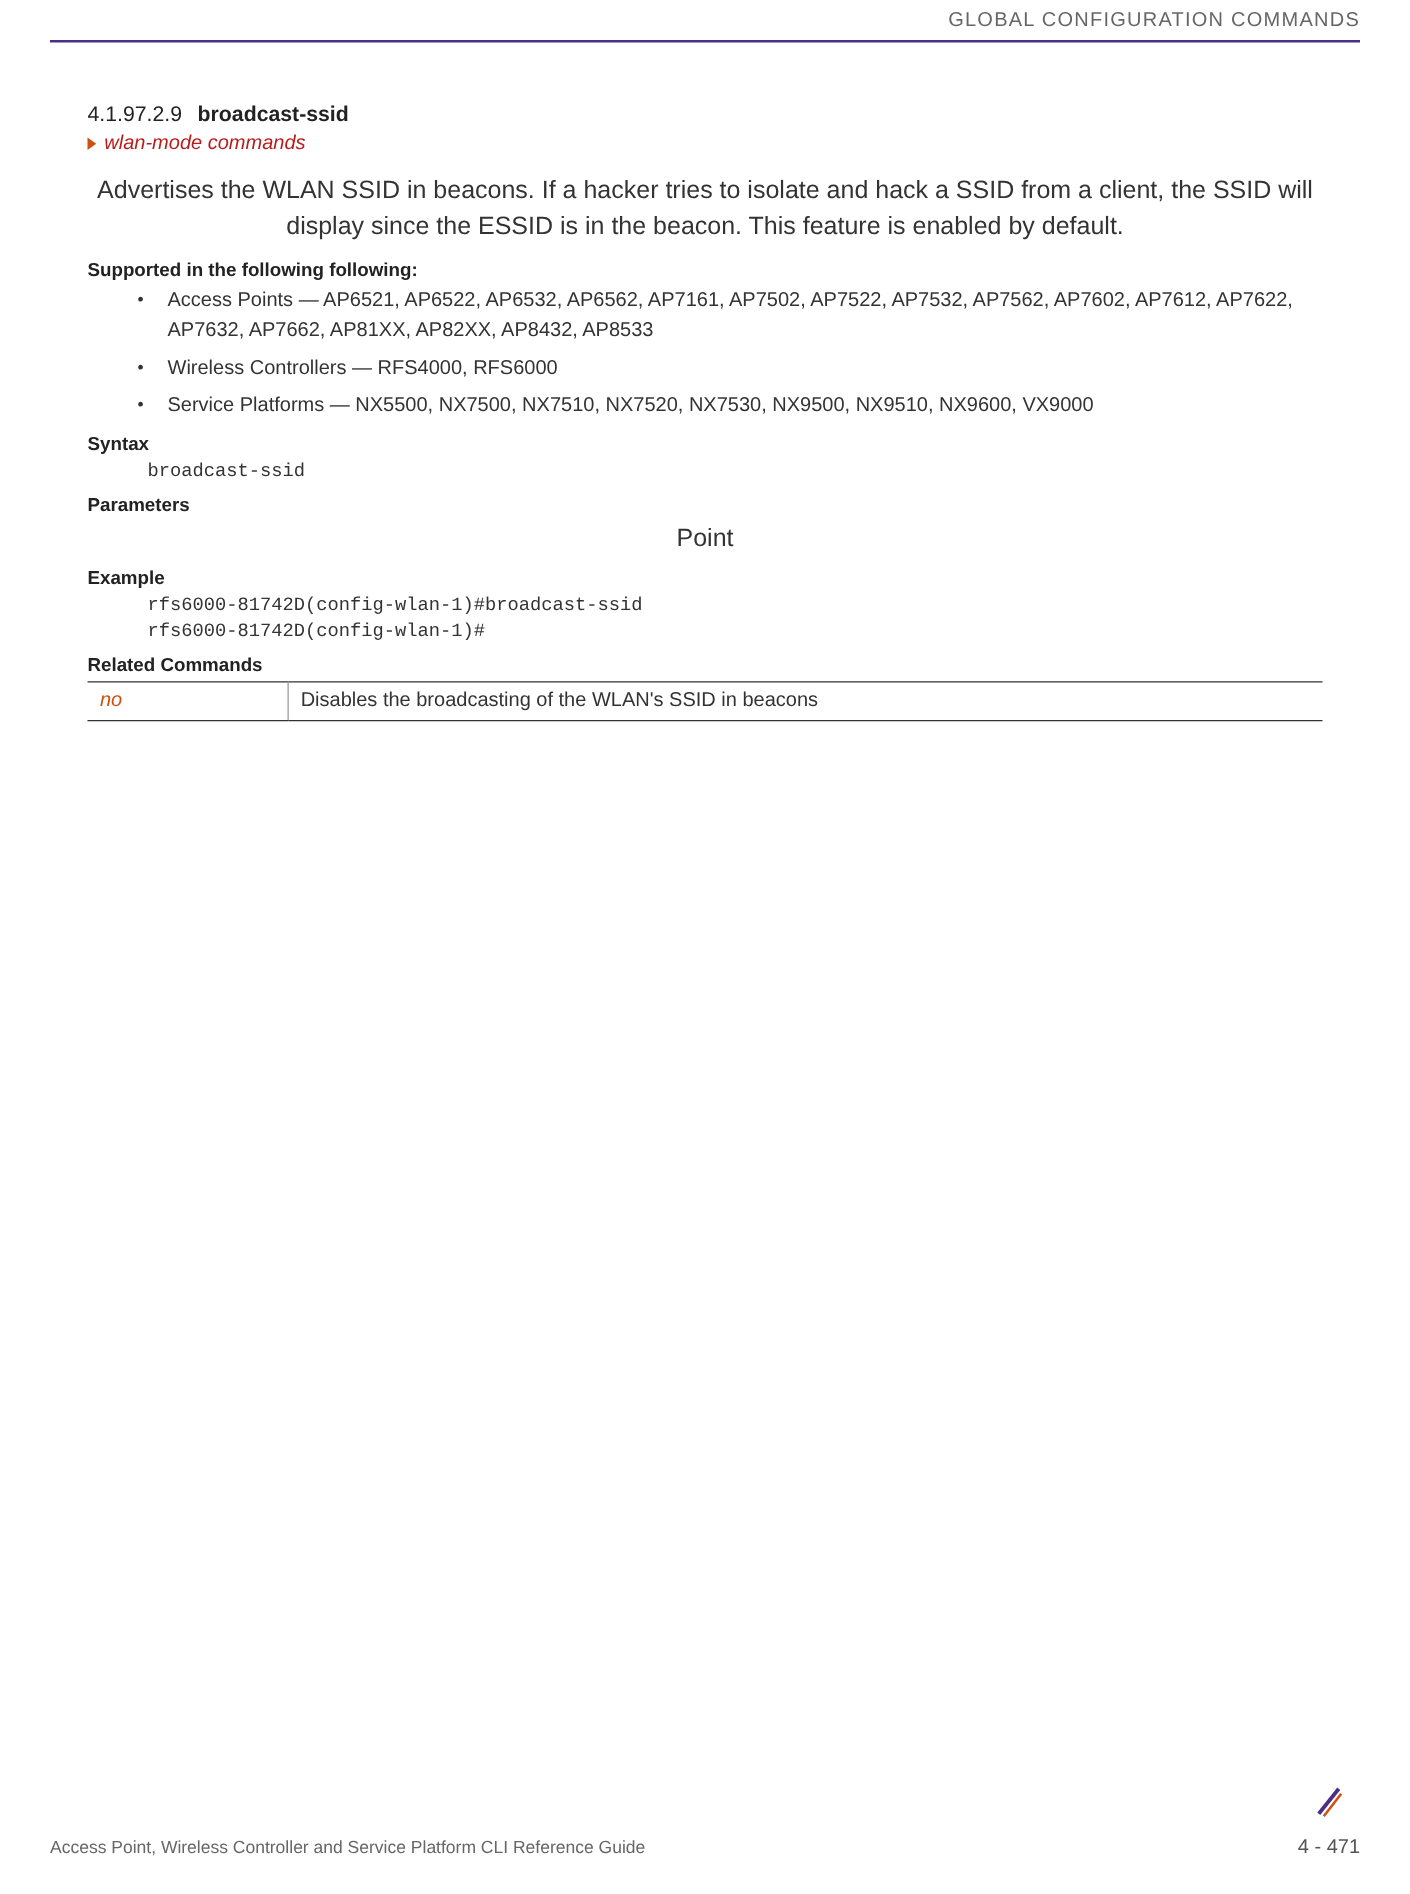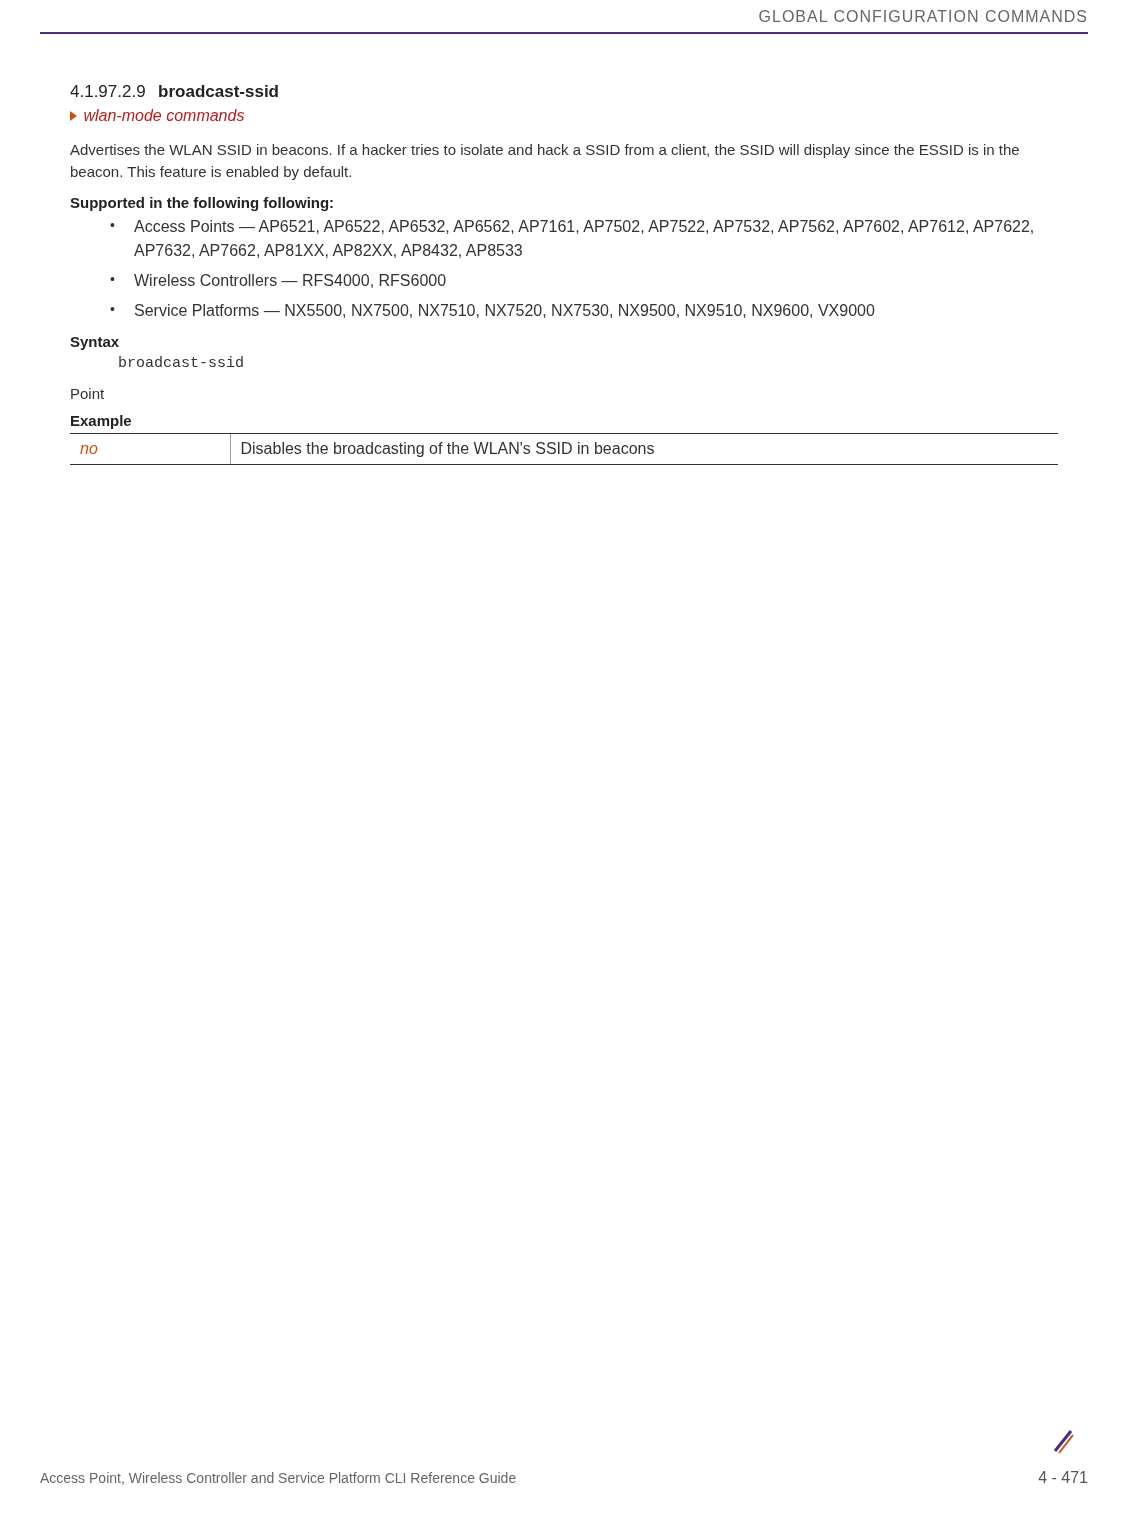--- a/index.html
+++ b/index.html
@@ -67,10 +67,11 @@
       vertical-align: middle;
     }
     .body-text {
-      font-size: 15px;
+      font-size: 20px;
       color: #333;
       line-height: 1.45;
       margin-bottom: 12px;
+      text-align: center;
     }
     .bold-heading {
       font-weight: bold;

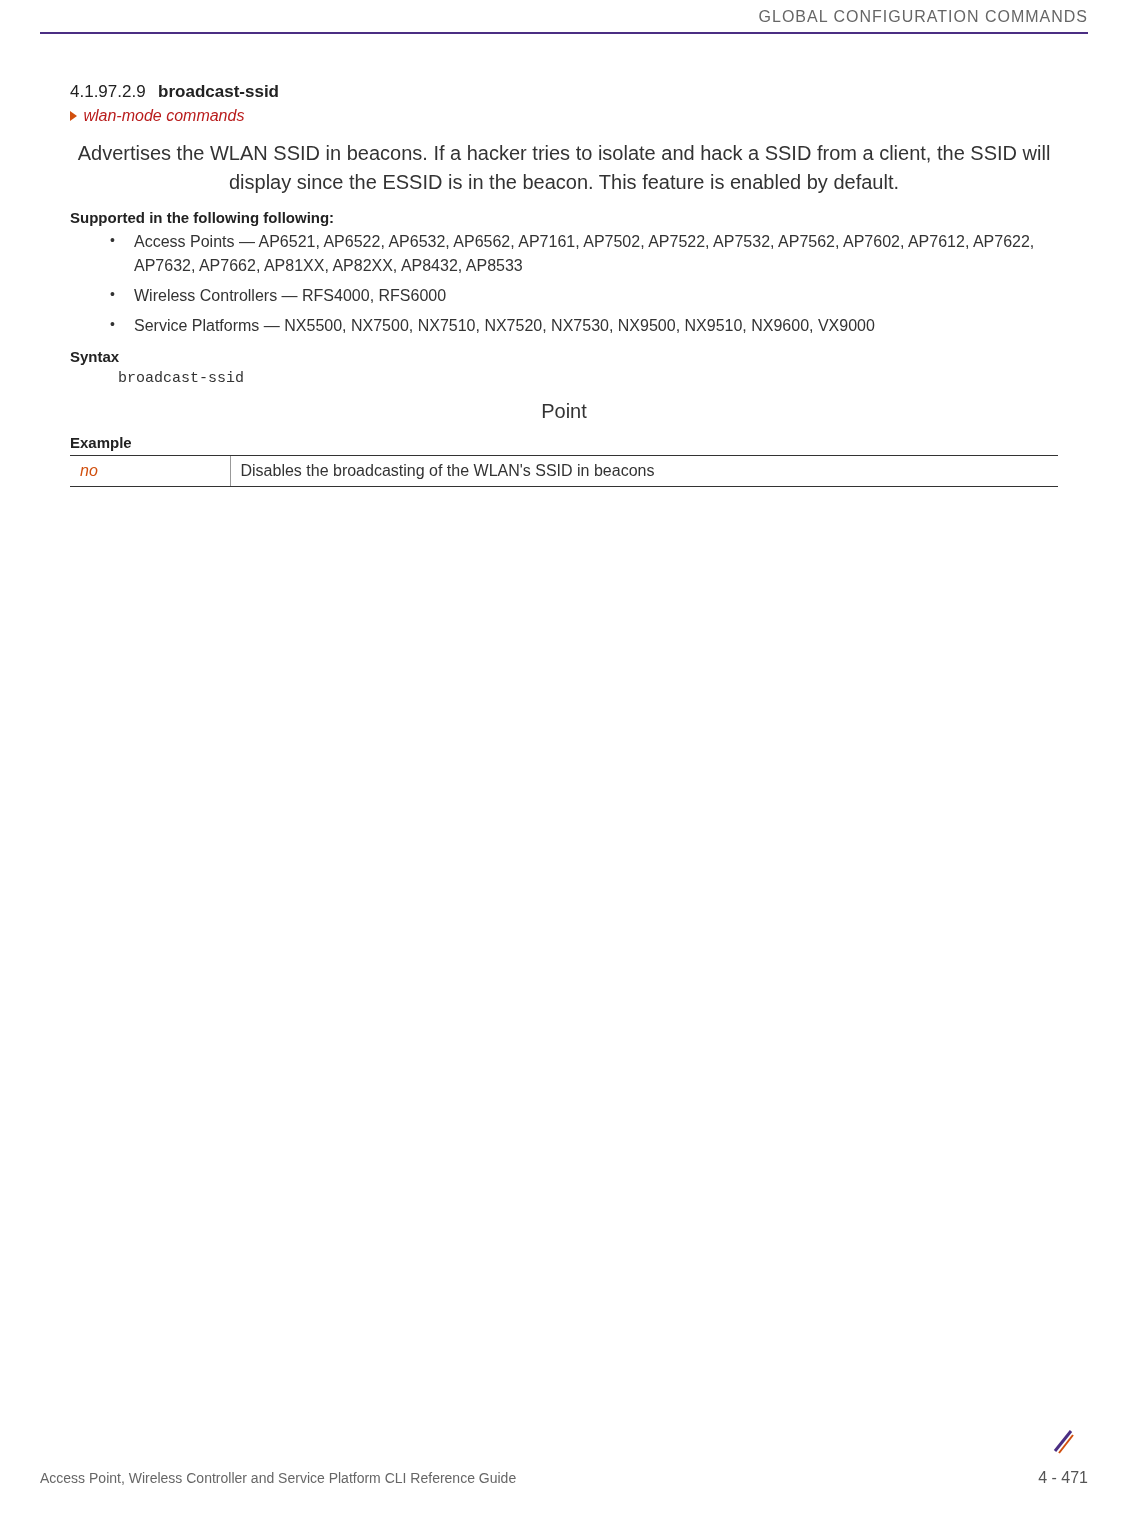--- a/index.html
+++ b/index.html
@@ -191,6 +191,7 @@
   <p class="bold-heading">Syntax</p>
   <div class="code-block">broadcast-ssid</div>
 
+  <p class="bold-heading">Parameters</p>
   <p class="body-text" style="margin-bottom:8px;">Point</p>
 
   <p class="bold-heading">Example</p>

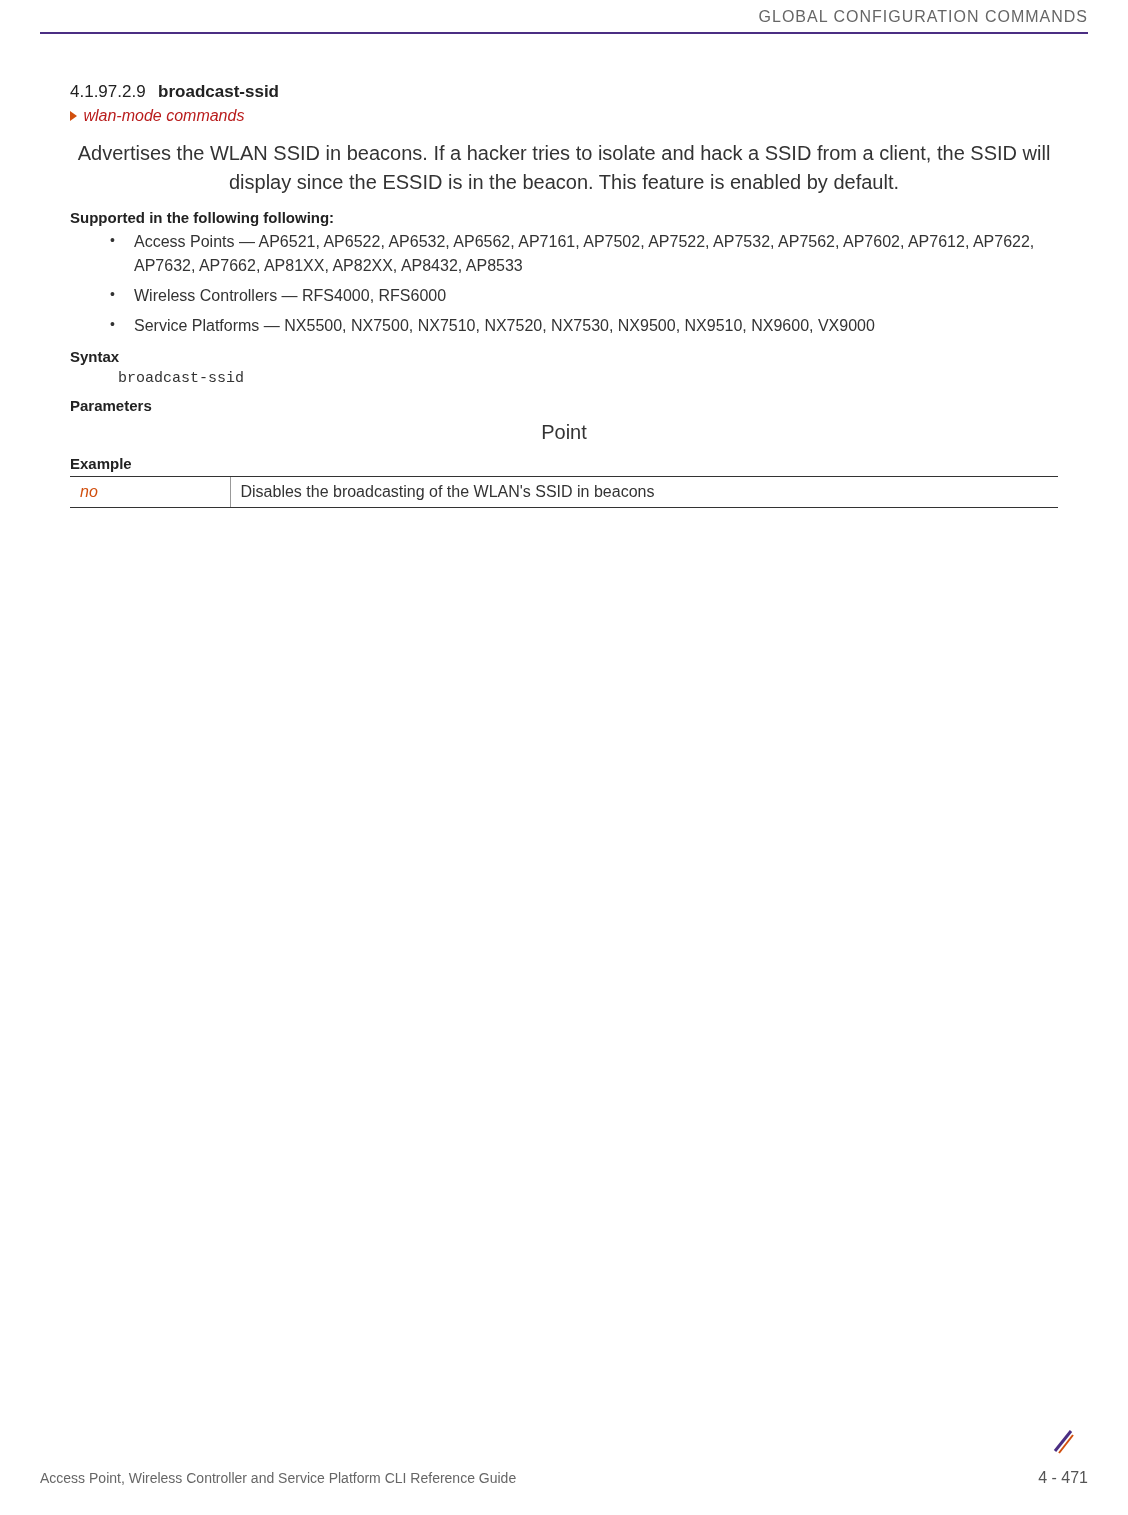--- a/index.html
+++ b/index.html
@@ -195,6 +195,8 @@
   <p class="body-text" style="margin-bottom:8px;">Point</p>
 
   <p class="bold-heading">Example</p>
+  <div class="code-block">rfs6000-81742D(config-wlan-1)#broadcast-ssid
+rfs6000-81742D(config-wlan-1)#</div>
 
   <table class="related-table">
     <tbody>

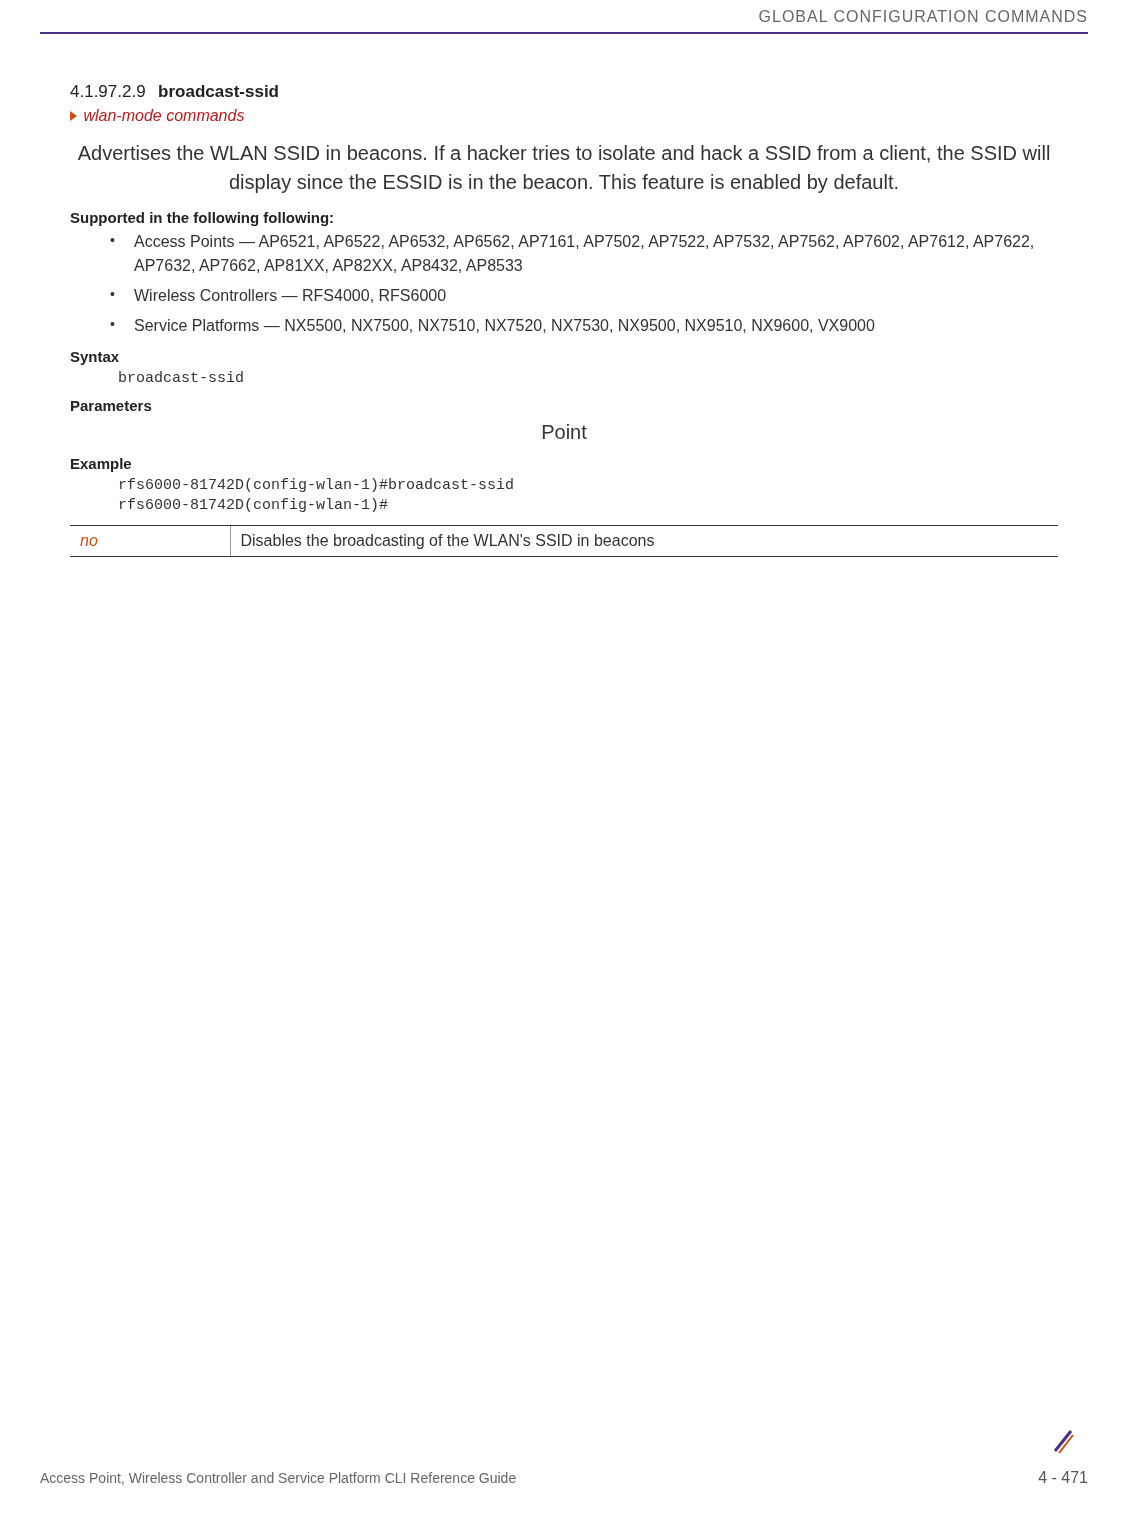--- a/index.html
+++ b/index.html
@@ -198,6 +198,7 @@
   <div class="code-block">rfs6000-81742D(config-wlan-1)#broadcast-ssid
 rfs6000-81742D(config-wlan-1)#</div>
 
+  <p class="bold-heading">Related Commands</p>
   <table class="related-table">
     <tbody>
         <tr>

